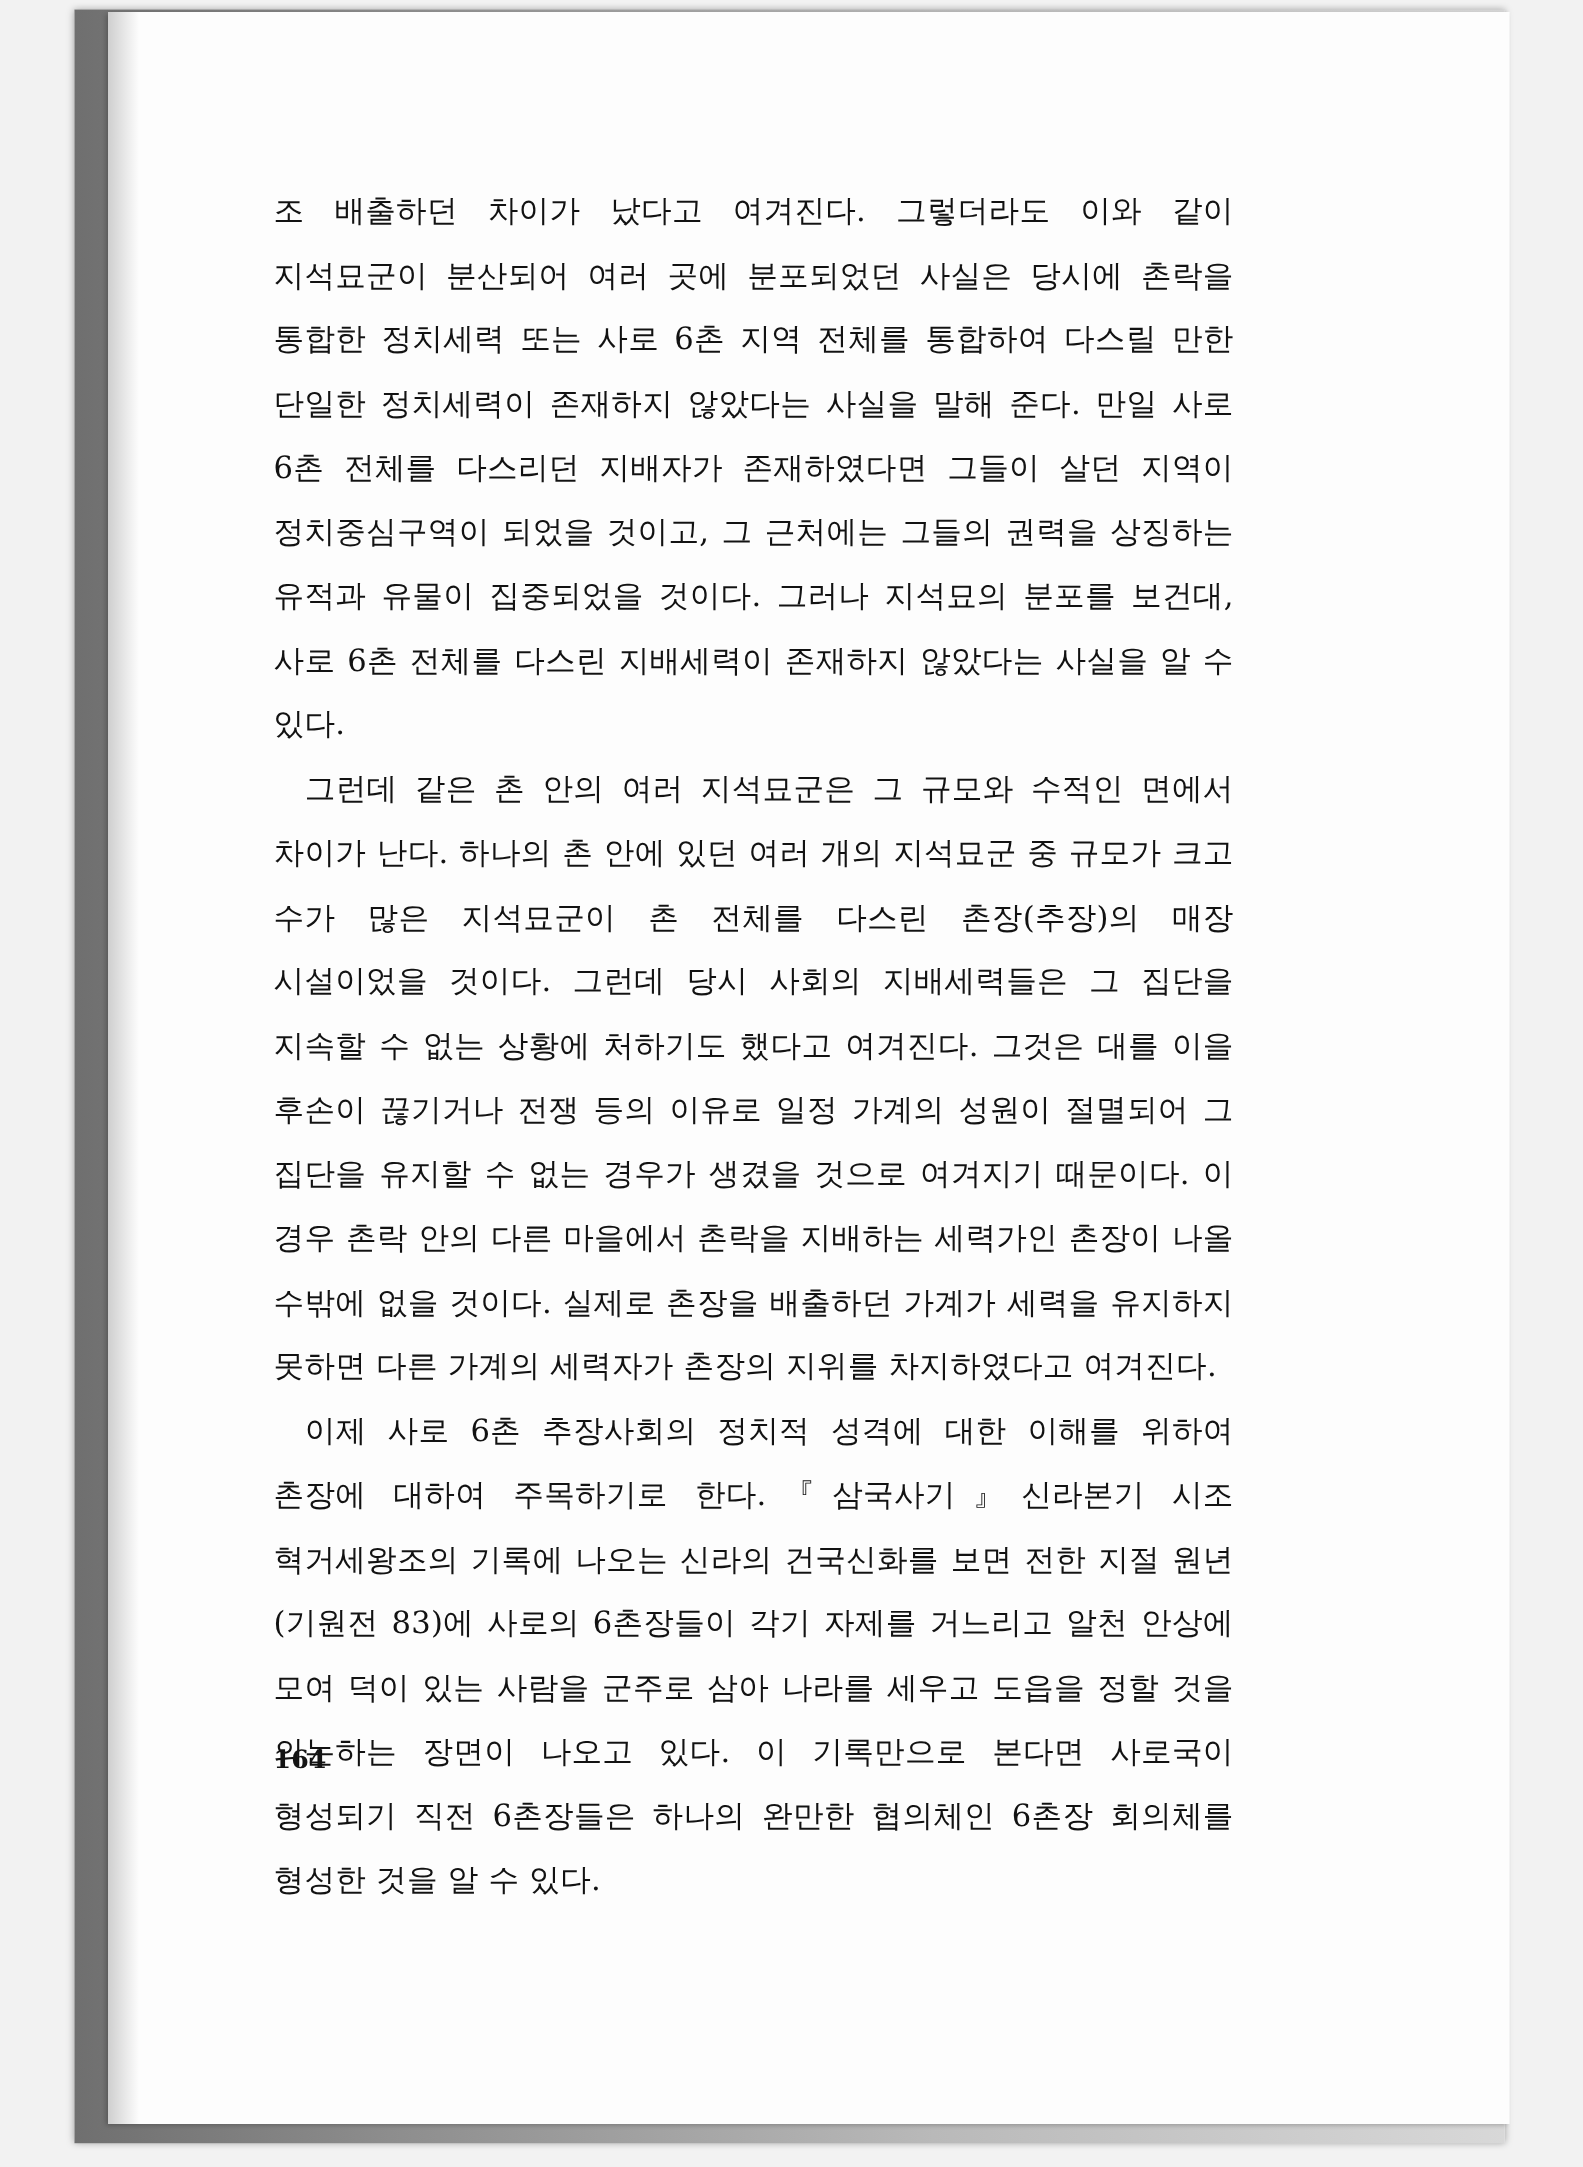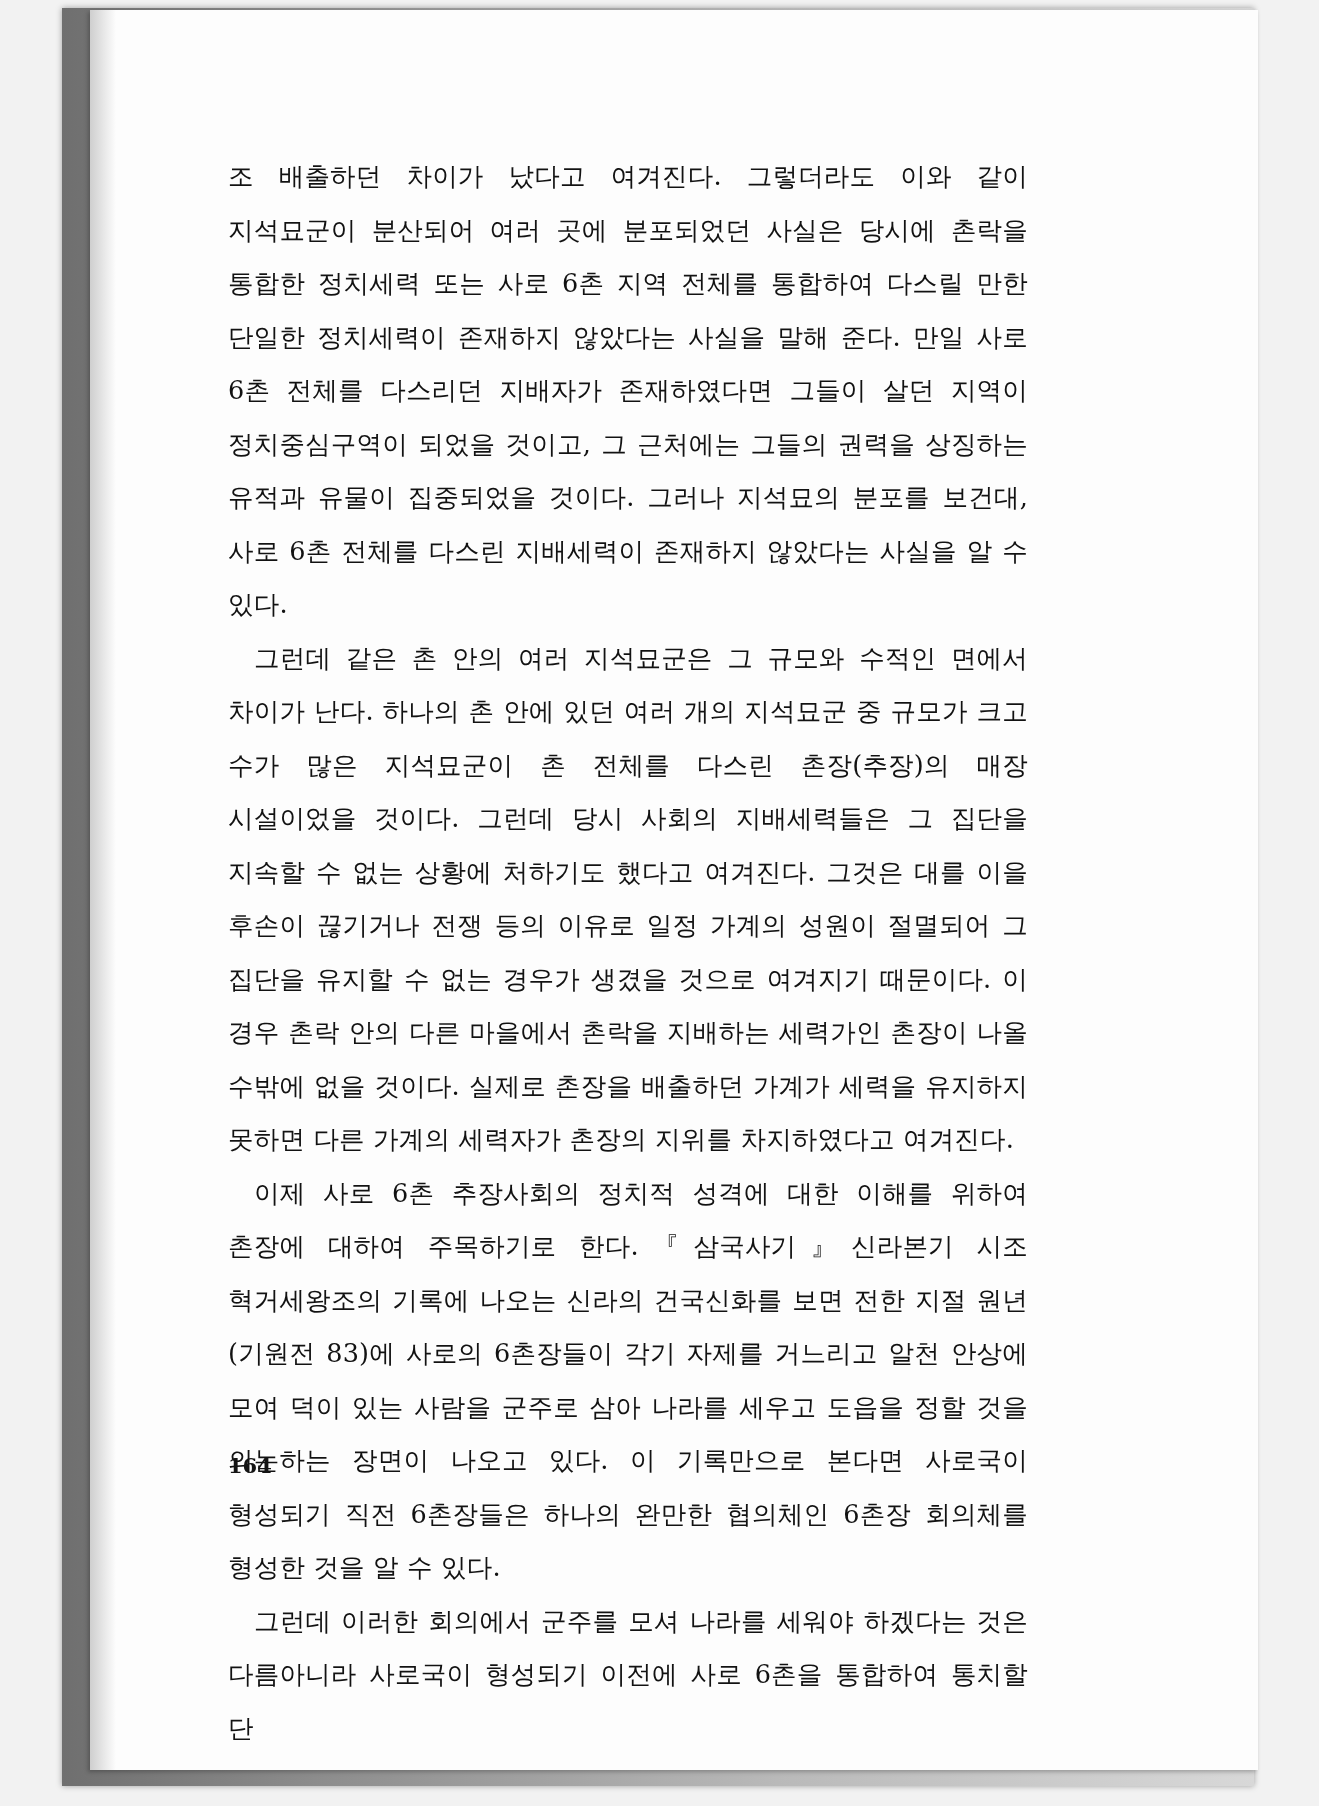--- a/index.html
+++ b/index.html
@@ -103,7 +103,6 @@
       <p class="body-par">조 배출하던 차이가 났다고 여겨진다. 그렇더라도 이와 같이 지석묘군이 분산되어 여러 곳에 분포되었던 사실은 당시에 촌락을 통합한 정치세력 또는 사로 6촌 지역 전체를 통합하여 다스릴 만한 단일한 정치세력이 존재하지 않았다는 사실을 말해 준다. 만일 사로 6촌 전체를 다스리던 지배자가 존재하였다면 그들이 살던 지역이 정치중심구역이 되었을 것이고, 그 근처에는 그들의 권력을 상징하는 유적과 유물이 집중되었을 것이다. 그러나 지석묘의 분포를 보건대, 사로 6촌 전체를 다스린 지배세력이 존재하지 않았다는 사실을 알 수 있다.</p>
       <p class="body-par indent">그런데 같은 촌 안의 여러 지석묘군은 그 규모와 수적인 면에서 차이가 난다. 하나의 촌 안에 있던 여러 개의 지석묘군 중 규모가 크고 수가 많은 지석묘군이 촌 전체를 다스린 촌장(추장)의 매장 시설이었을 것이다. 그런데 당시 사회의 지배세력들은 그 집단을 지속할 수 없는 상황에 처하기도 했다고 여겨진다. 그것은 대를 이을 후손이 끊기거나 전쟁 등의 이유로 일정 가계의 성원이 절멸되어 그 집단을 유지할 수 없는 경우가 생겼을 것으로 여겨지기 때문이다. 이 경우 촌락 안의 다른 마을에서 촌락을 지배하는 세력가인 촌장이 나올 수밖에 없을 것이다. 실제로 촌장을 배출하던 가계가 세력을 유지하지 못하면 다른 가계의 세력자가 촌장의 지위를 차지하였다고 여겨진다.</p>
       <p class="body-par indent">이제 사로 6촌 추장사회의 정치적 성격에 대한 이해를 위하여 촌장에 대하여 주목하기로 한다.『삼국사기』신라본기 시조 혁거세왕조의 기록에 나오는 신라의 건국신화를 보면 전한 지절 원년(기원전 83)에 사로의 6촌장들이 각기 자제를 거느리고 알천 안상에 모여 덕이 있는 사람을 군주로 삼아 나라를 세우고 도읍을 정할 것을 의논하는 장면이 나오고 있다. 이 기록만으로 본다면 사로국이 형성되기 직전 6촌장들은 하나의 완만한 협의체인 6촌장 회의체를 형성한 것을 알 수 있다.</p>
-      <p class="body-par indent">그런데 이러한 회의에서 군주를 모셔 나라를 세워야 하겠다는 것은 다름아니라 사로국이 형성되기 이전에 사로 6촌을 통합하여 통치할 단</p>
     </div>
 
     <div id="folio">164</div>

